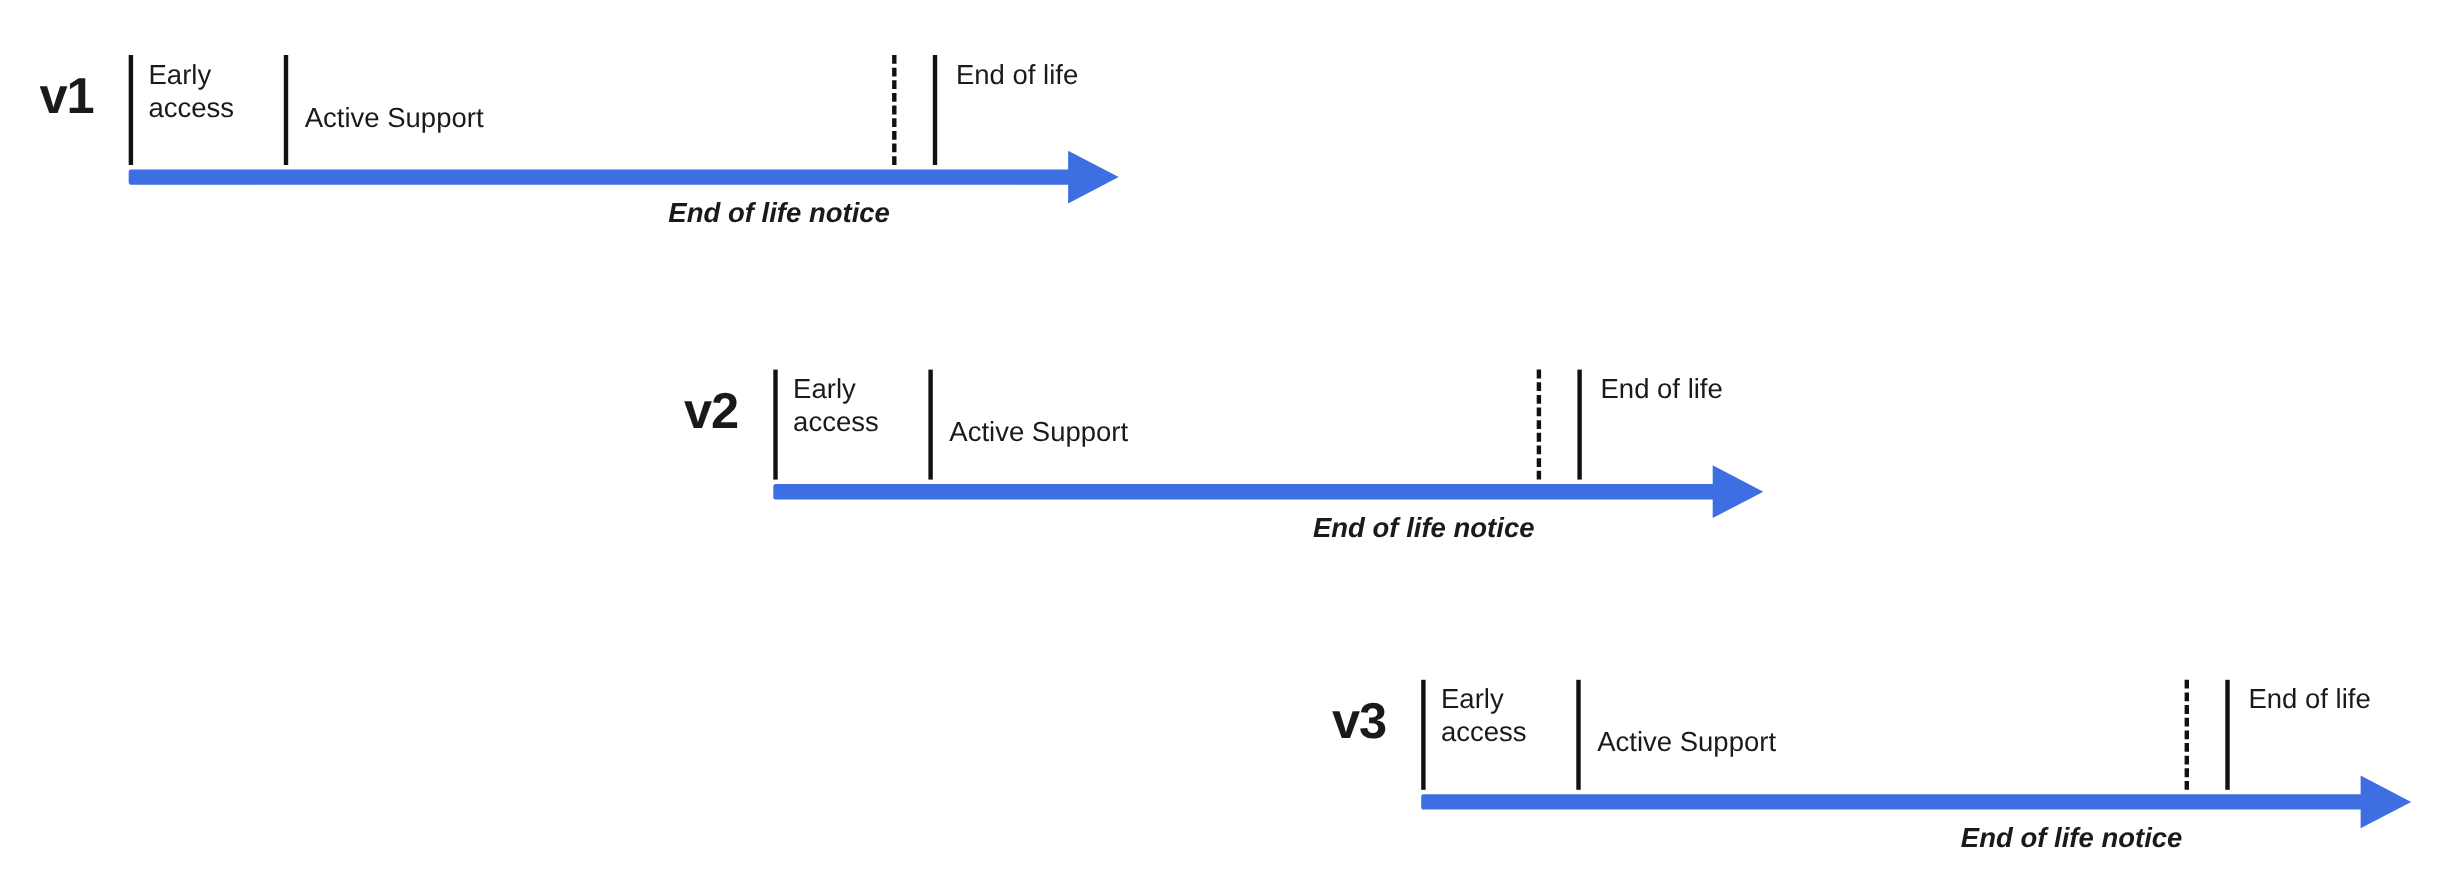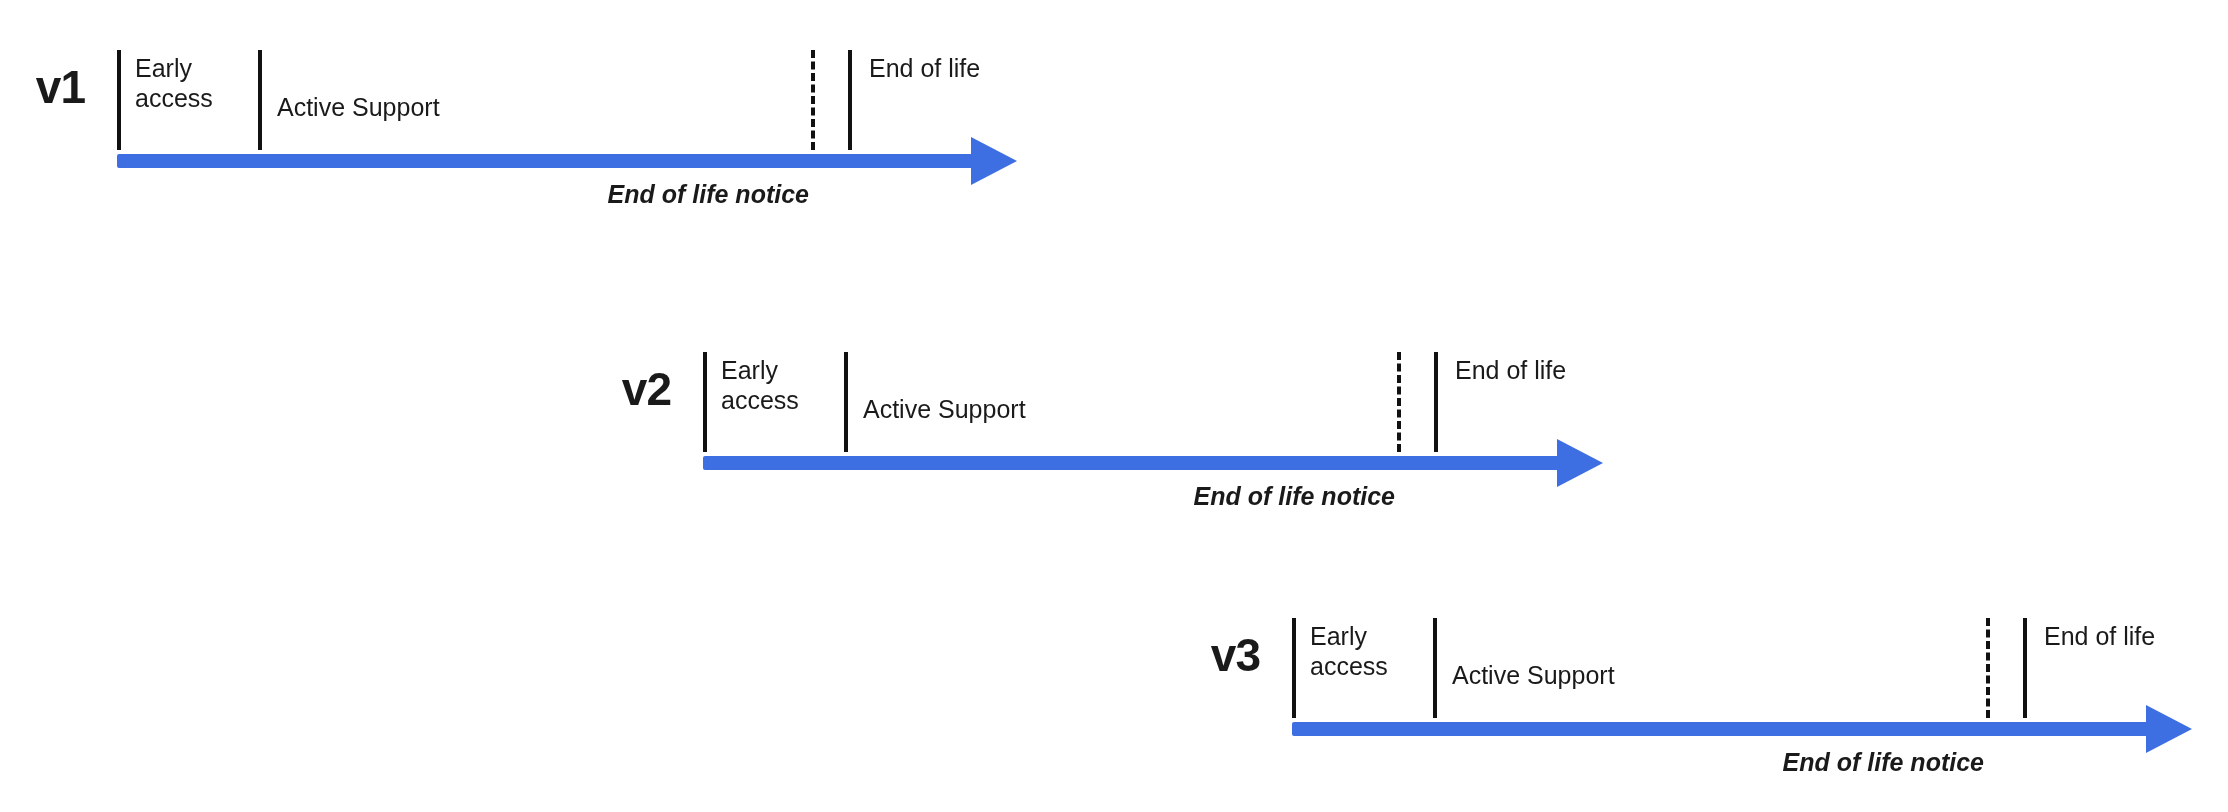--- a/index.html
+++ b/index.html
@@ -21,7 +21,7 @@
 
   .timeline{position:absolute;width:960px;height:230px;}
   .t1{left:117px;top:50px;}
-  .t2{left:703px;top:352px;}
+  .t2{left:703px;top:336px;}
   .t3{left:1292px;top:618px;}
 
   .version{

